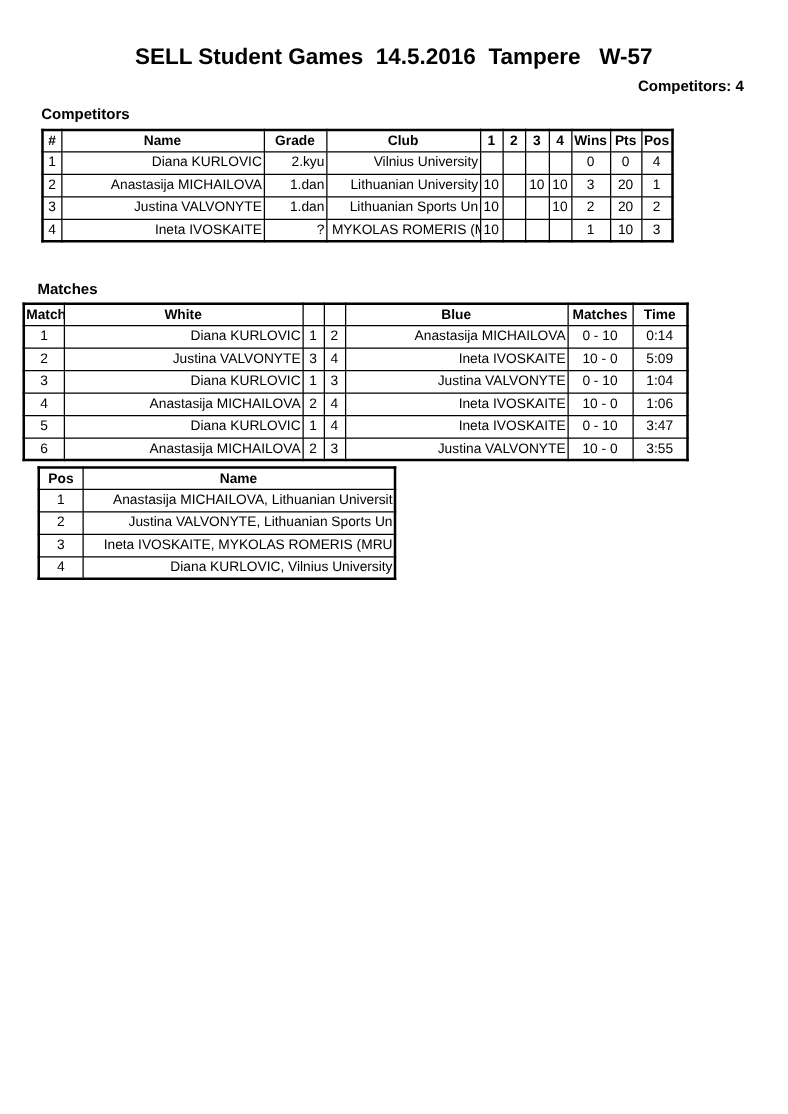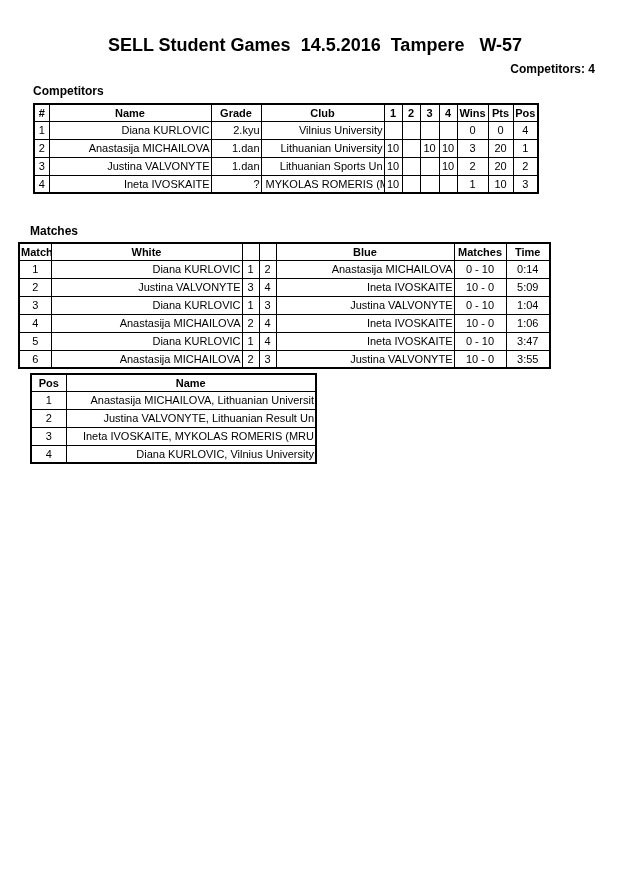--- a/index.html
+++ b/index.html
@@ -253,7 +253,7 @@
       </tr>
       <tr>
         <td class="ac">2</td>
-        <td class="al">Justina VALVONYTE, Lithuanian Result Un</td>
+        <td class="al">Justina VALVONYTE, Lithuanian Sports Un</td>
       </tr>
       <tr>
         <td class="ac">3</td>

